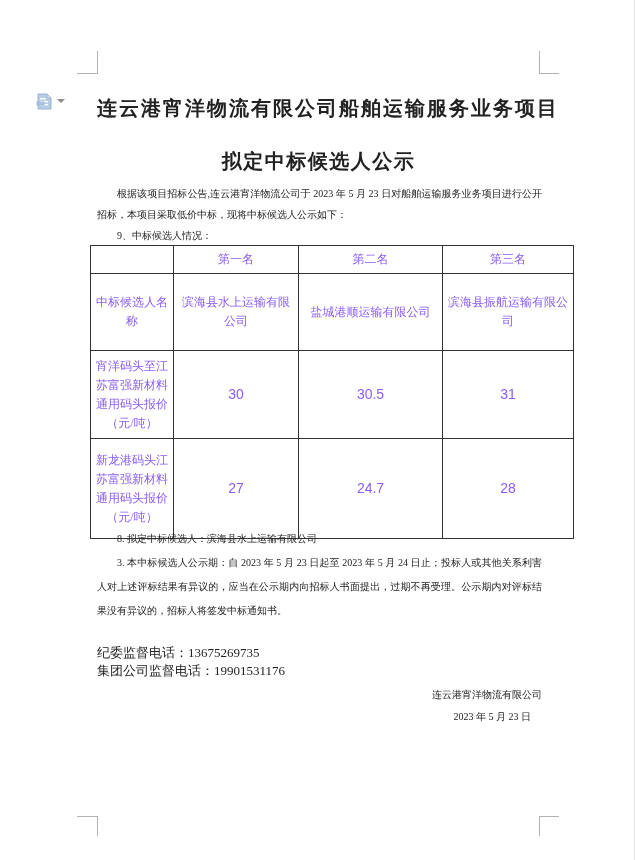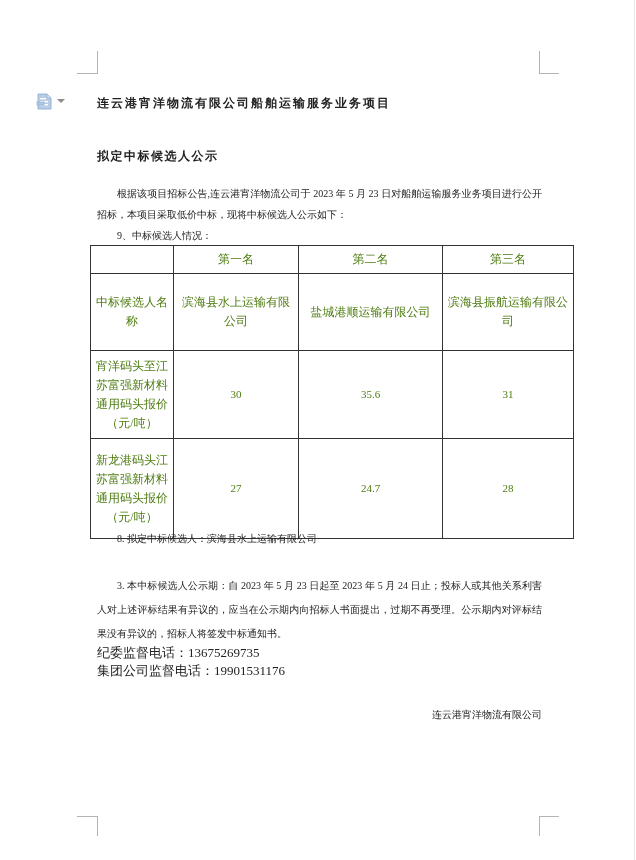--- a/index.html
+++ b/index.html
@@ -21,8 +21,8 @@
   .caret{position:absolute;left:21px;top:7px;width:0;height:0;
     border-left:4px solid transparent;border-right:4px solid transparent;border-top:4px solid #8c8c8c;}
   
-  .doc-title{position:absolute;left:97px;width:443px;text-align:left;
-    font-size:12px;font-weight:bold;letter-spacing:2px;white-space:nowrap;}
+  .doc-title{position:absolute;left:97px;width:443px;text-align:center;
+    font-size:20px;font-weight:bold;letter-spacing:2px;white-space:nowrap;}
   .t1{top:95px;}
   .t2{top:148px;letter-spacing:1.5px;}
   .para{position:absolute;left:97px;width:445px;font-size:10px;text-align:justify;}

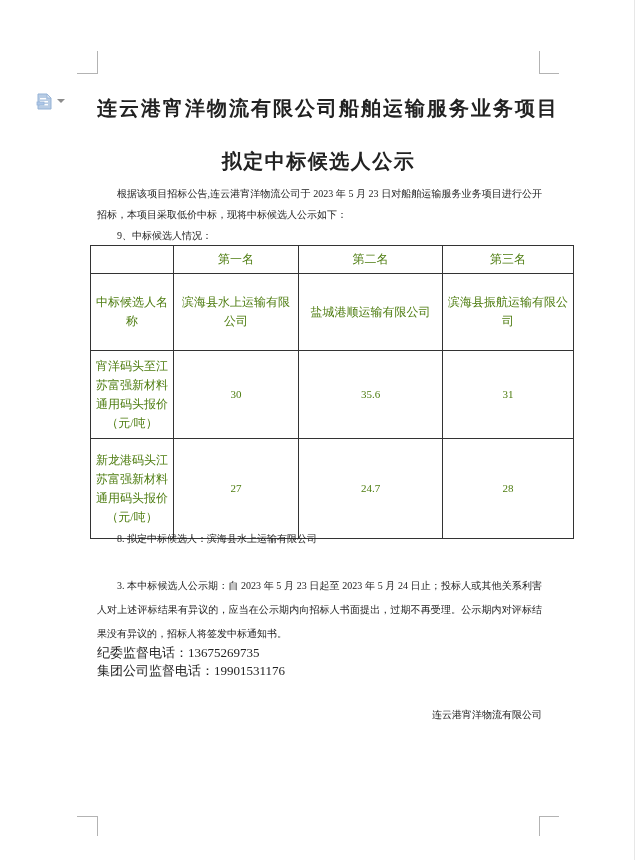--- a/index.html
+++ b/index.html
@@ -35,7 +35,7 @@
   .sign-date{padding-right:11px;}
   
   table.bid{position:absolute;left:90px;top:245px;border-collapse:collapse;table-layout:fixed;
-    font-size:12px;color:#4d7c0f;}
+    font-size:12px;color:#8b5cf6;}
   table.bid td{border:1px solid #333333;vertical-align:middle;text-align:center;
     padding:1px 3px;line-height:19px;overflow:hidden;}
   tr.r-head{height:28px;}

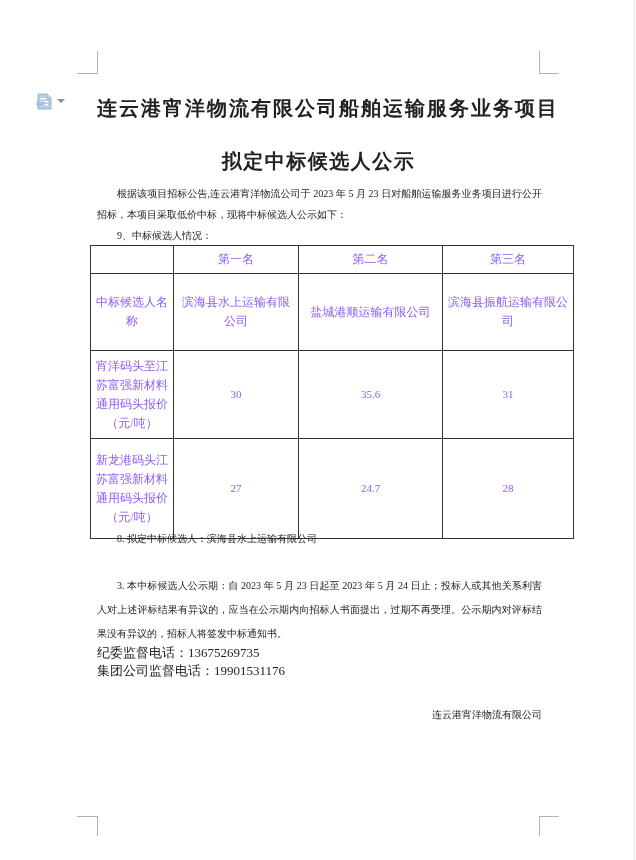--- a/index.html
+++ b/index.html
@@ -43,7 +43,7 @@
   tr.r-price1{height:88px;margin-top:24px;}
   tr.r-price2{height:100px;}
   td.lbl-left{text-align:left;}
-  td.num{font-family:Liberation Serif, serif;font-size:11px;}
+  td.num{font-family:Liberation Sans, sans-serif;font-size:14px;}
 </style>
 </head>
 <body>

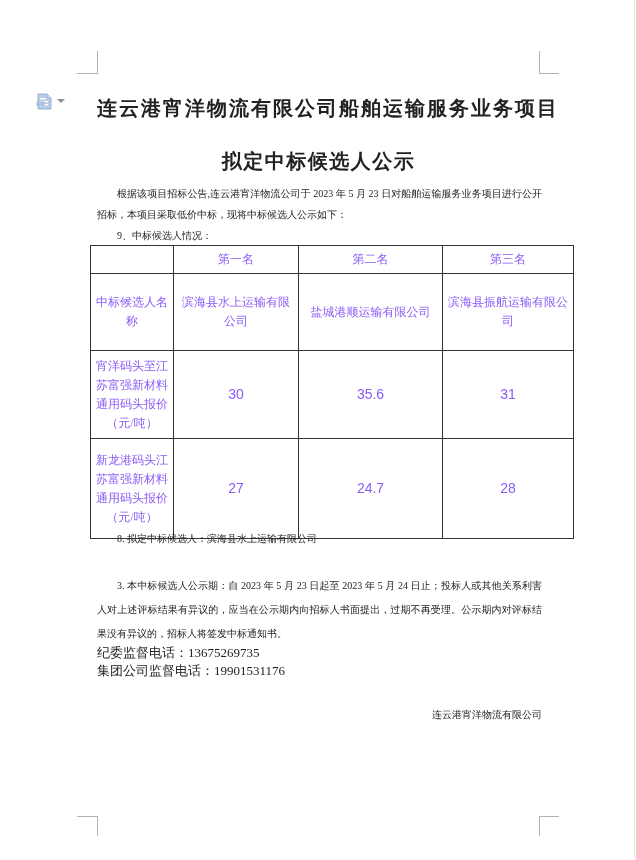--- a/index.html
+++ b/index.html
@@ -98,7 +98,7 @@
     <tr class="r-price1">
       <td class="lbl-left">宵洋码头至江苏富强新材料通用码头报价（元/吨）</td>
       <td class="num">30</td>
-      <td class="num">35.6</td>
+      <td class="num">30.5</td>
       <td class="num">31</td>
     </tr>
     <tr class="r-price2">

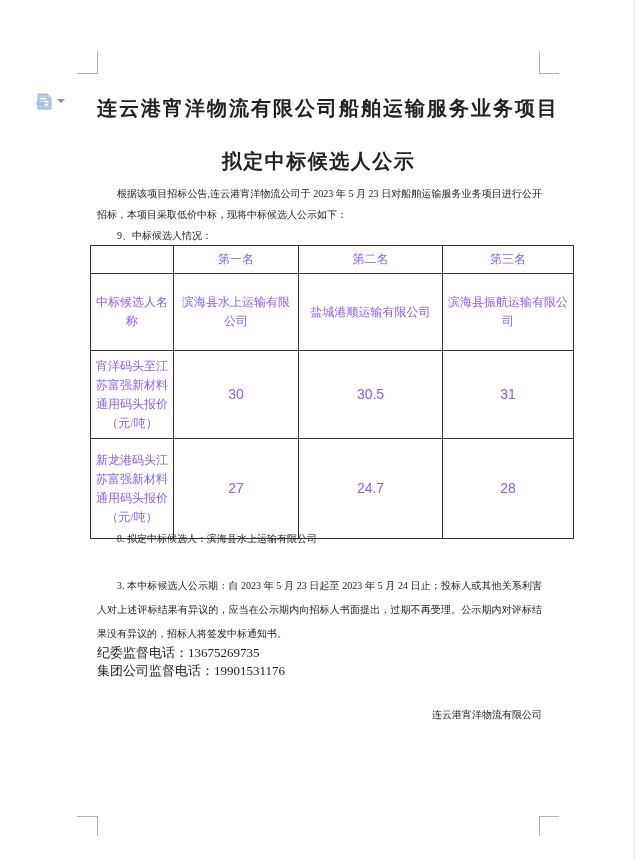--- a/index.html
+++ b/index.html
@@ -29,7 +29,7 @@
   .p-intro{top:183px;line-height:21px;text-indent:2em;}
   .p-item1{top:225px;line-height:21px;text-indent:2em;}
   .p-item2{top:528px;line-height:21px;text-indent:2em;}
-  .p-item3{top:574px;line-height:24px;text-indent:2em;}
+  .p-item3{top:551px;line-height:24px;text-indent:2em;}
   .p-phones{top:644px;line-height:18px;font-size:13px;}
   .p-sign{top:684px;line-height:22px;text-align:right;margin-top:20px;}
   .sign-date{padding-right:11px;}

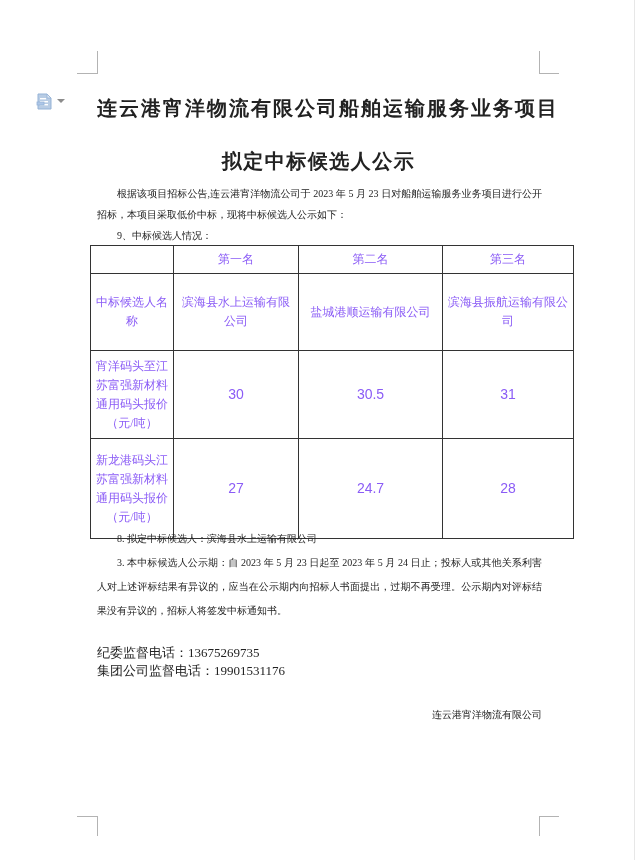--- a/index.html
+++ b/index.html
@@ -31,7 +31,7 @@
   .p-item2{top:528px;line-height:21px;text-indent:2em;}
   .p-item3{top:551px;line-height:24px;text-indent:2em;}
   .p-phones{top:644px;line-height:18px;font-size:13px;}
-  .p-sign{top:684px;line-height:22px;text-align:right;margin-top:20px;}
+  .p-sign{top:684px;line-height:22px;text-align:right;}
   .sign-date{padding-right:11px;}
   
   table.bid{position:absolute;left:90px;top:245px;border-collapse:collapse;table-layout:fixed;

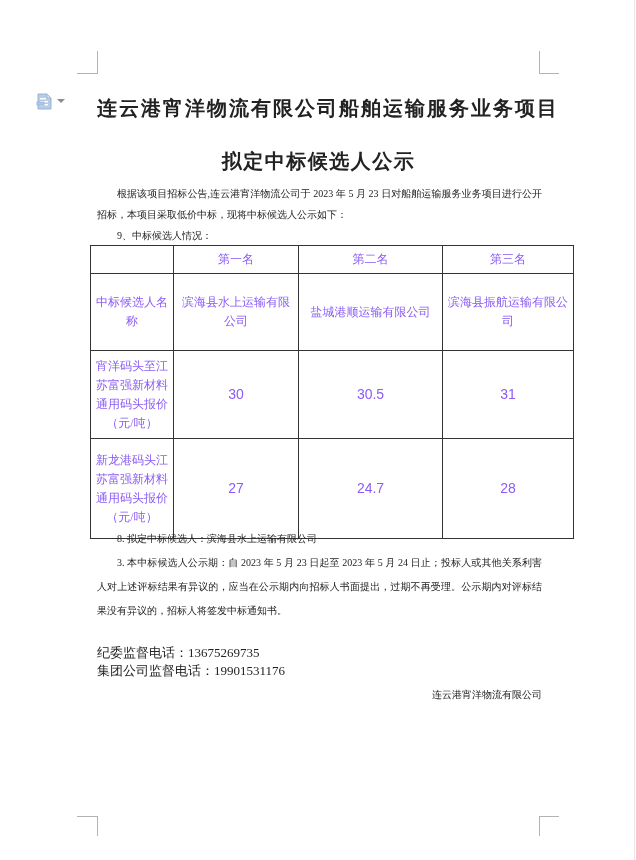--- a/index.html
+++ b/index.html
@@ -120,6 +120,7 @@
 
 <div class="para p-sign">
   <div>连云港宵洋物流有限公司</div>
+  <div class="sign-date">2023 年 5 月 23 日</div>
 </div>
 
 </body></html>

